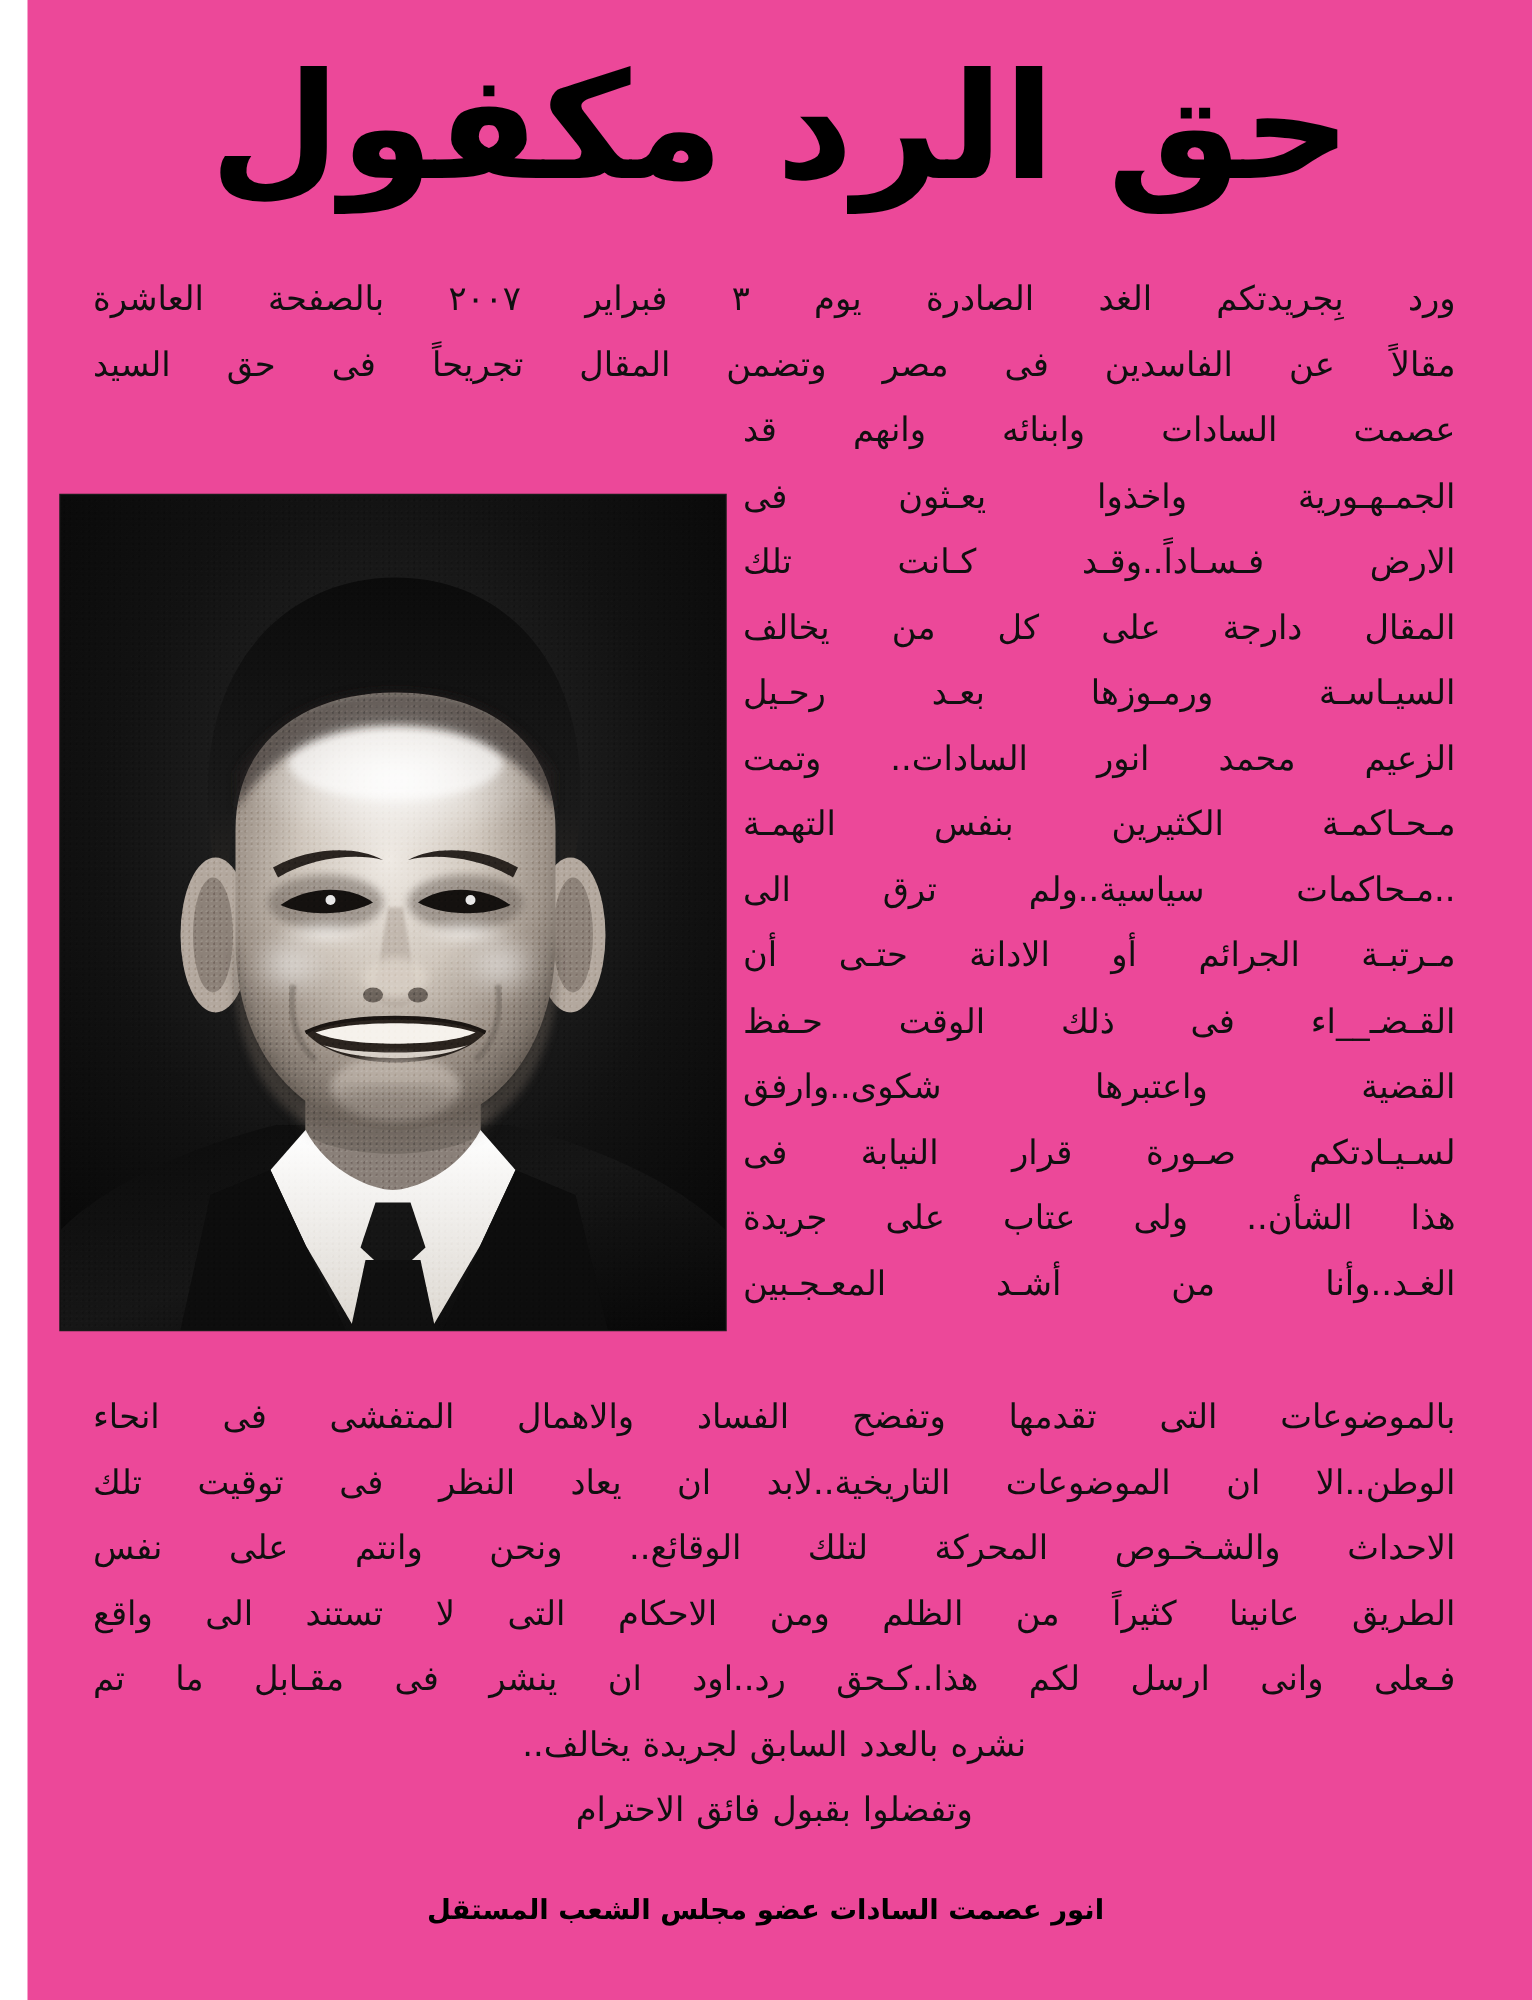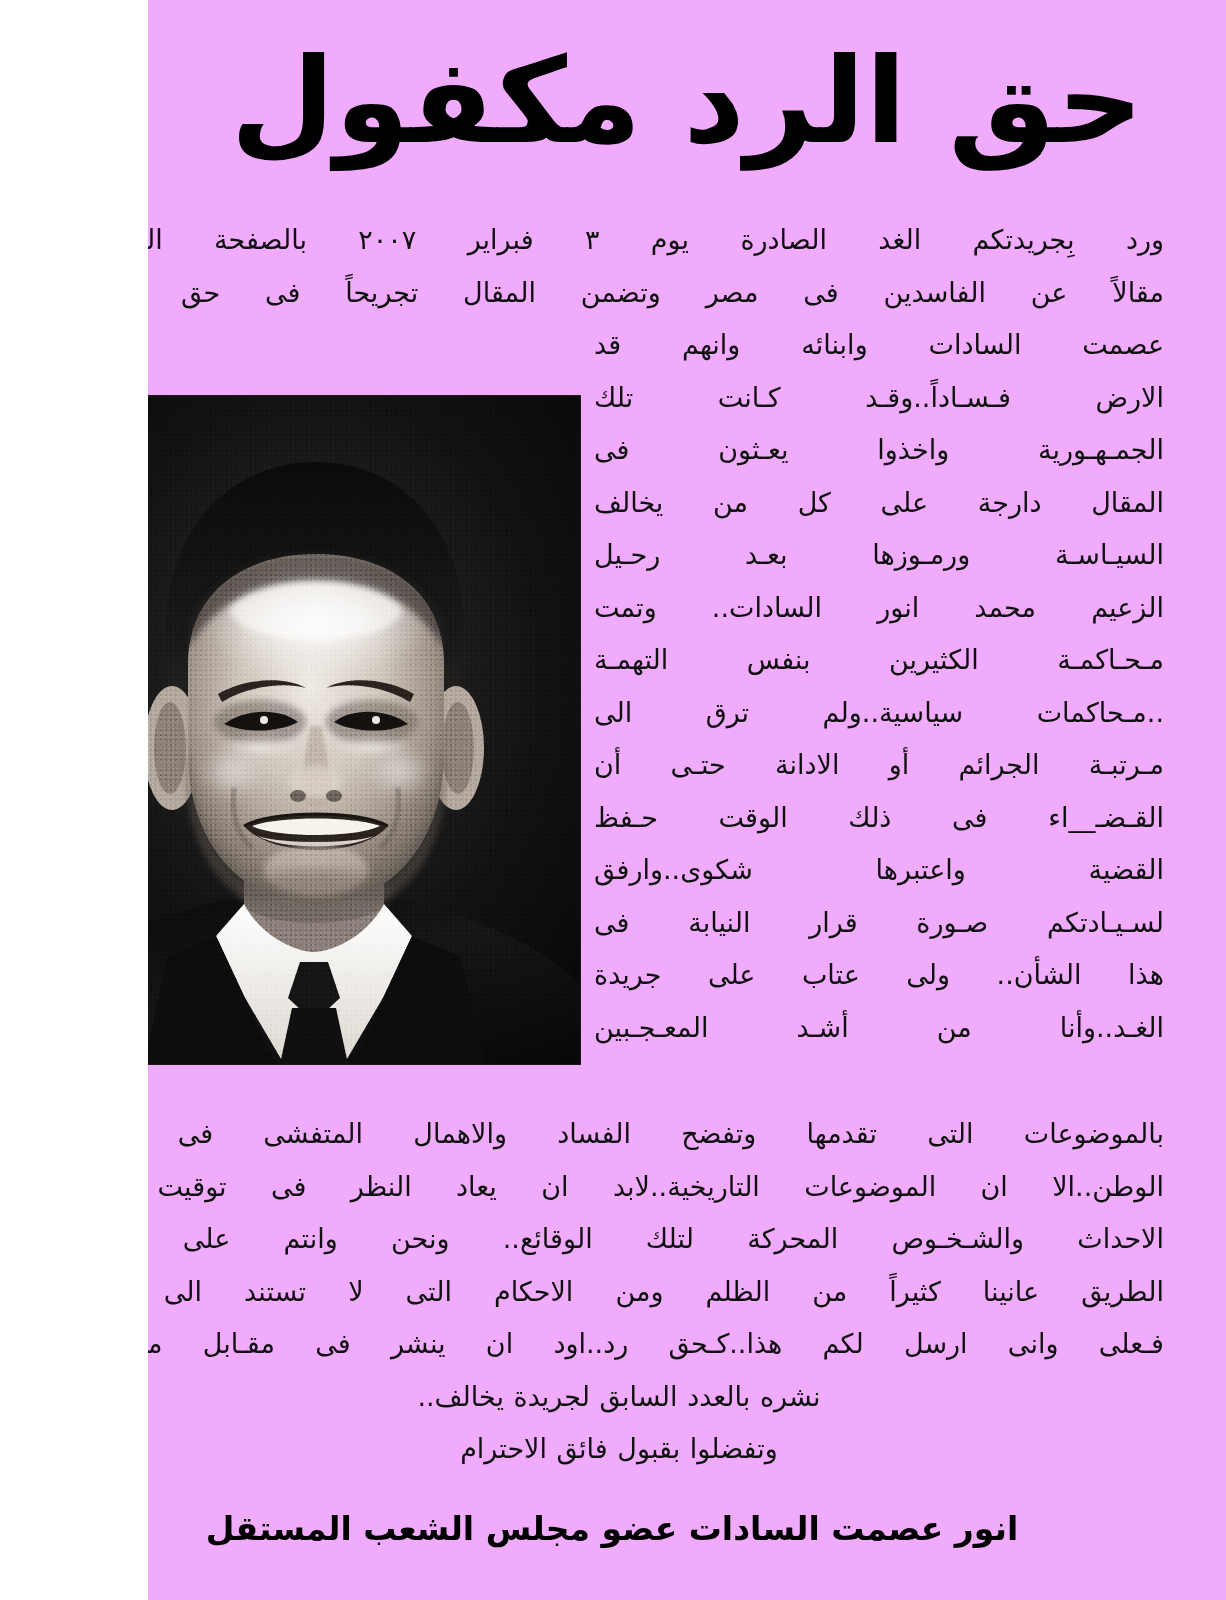--- a/index.html
+++ b/index.html
@@ -10,9 +10,9 @@
 
   .clipping {
     position: relative;
-    width: 1078px;
+    width: 1204px;
     height: 1600px;
-    background: #f0abfc;
+    background: #ec4899;
     overflow: hidden;
     font-family: "DejaVu Sans", "Liberation Sans", sans-serif;
     color: #0d0d0d;

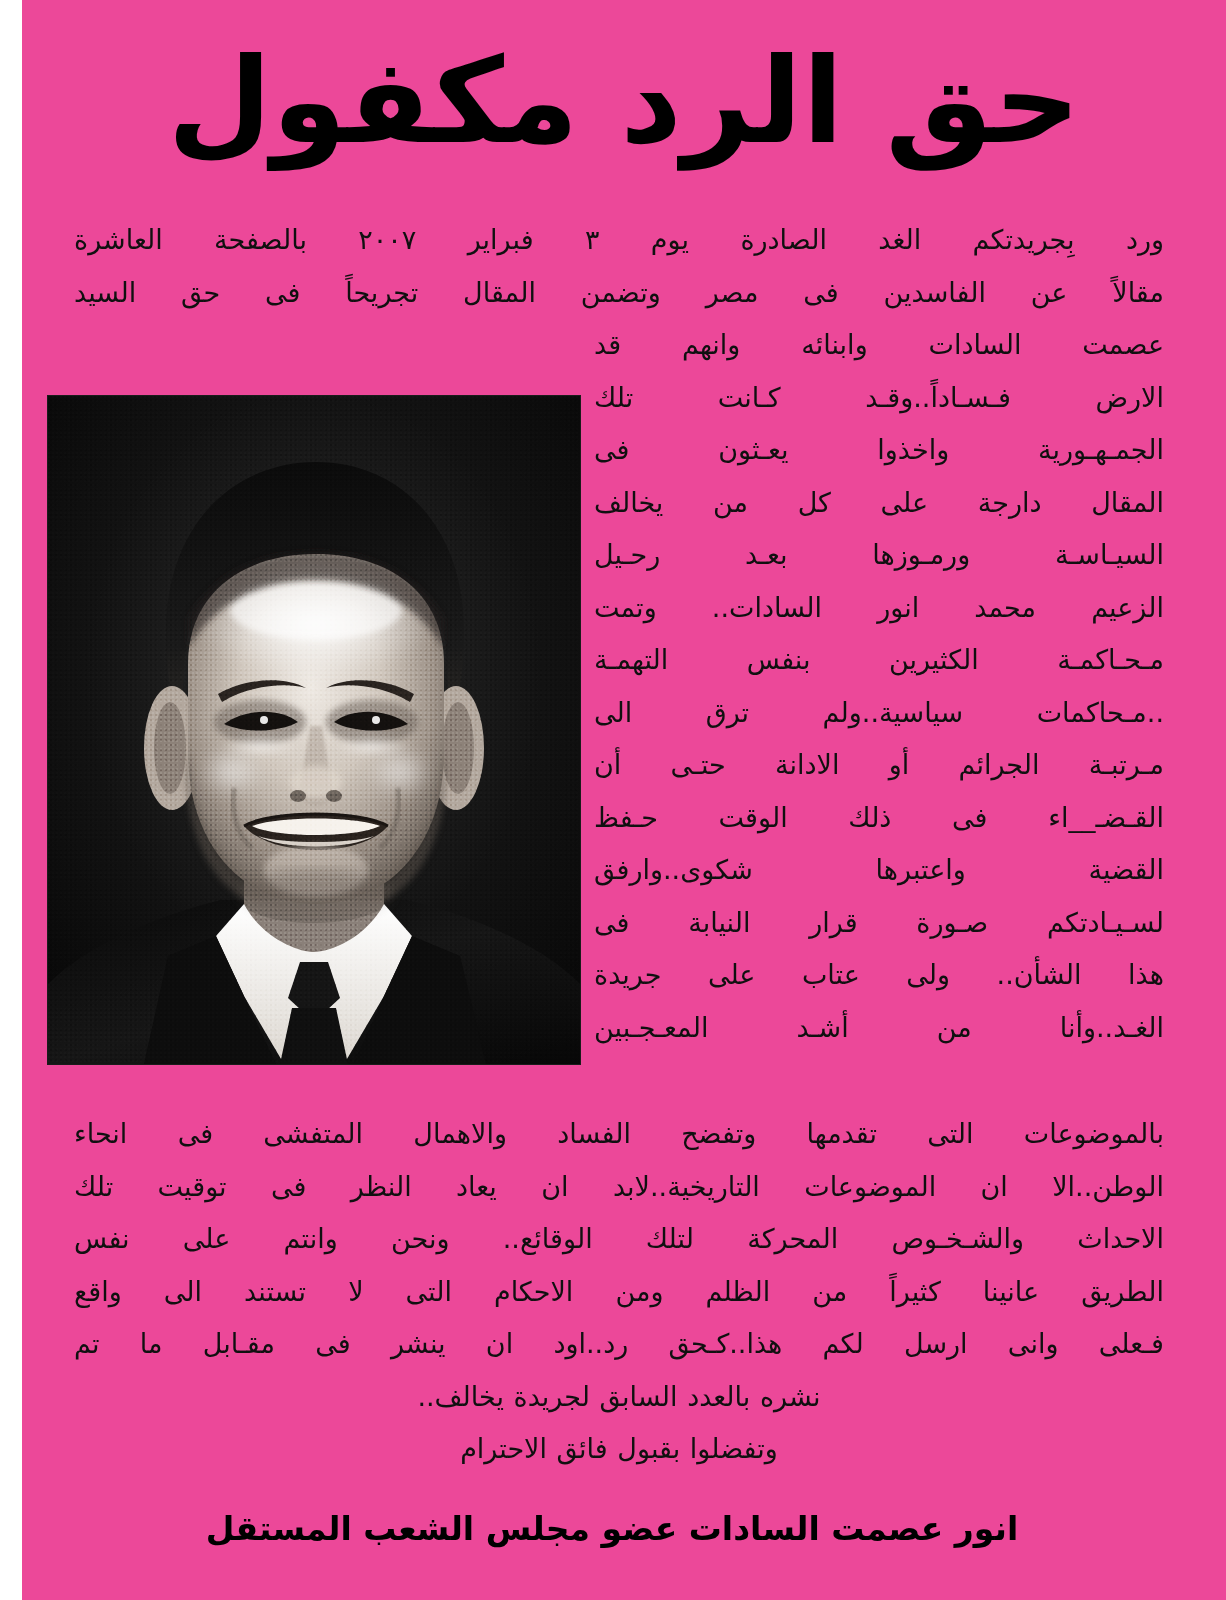--- a/index.html
+++ b/index.html
@@ -278,8 +278,8 @@
 
   <div class="bodytext block-column">
     <span class="ln">عصمت السادات وابنائه وانهم قد</span>
+    <span class="ln">الجمـهـورية واخذوا يعـثون فى</span>
     <span class="ln">الارض فـسـاداً..وقـد كـانت تلك</span>
-    <span class="ln">الجمـهـورية واخذوا يعـثون فى</span>
     <span class="ln">المقال دارجة على كل من يخالف</span>
     <span class="ln">السيـاسـة ورمـوزها بعـد رحـيل</span>
     <span class="ln">الزعيم محمد انور السادات.. وتمت</span>

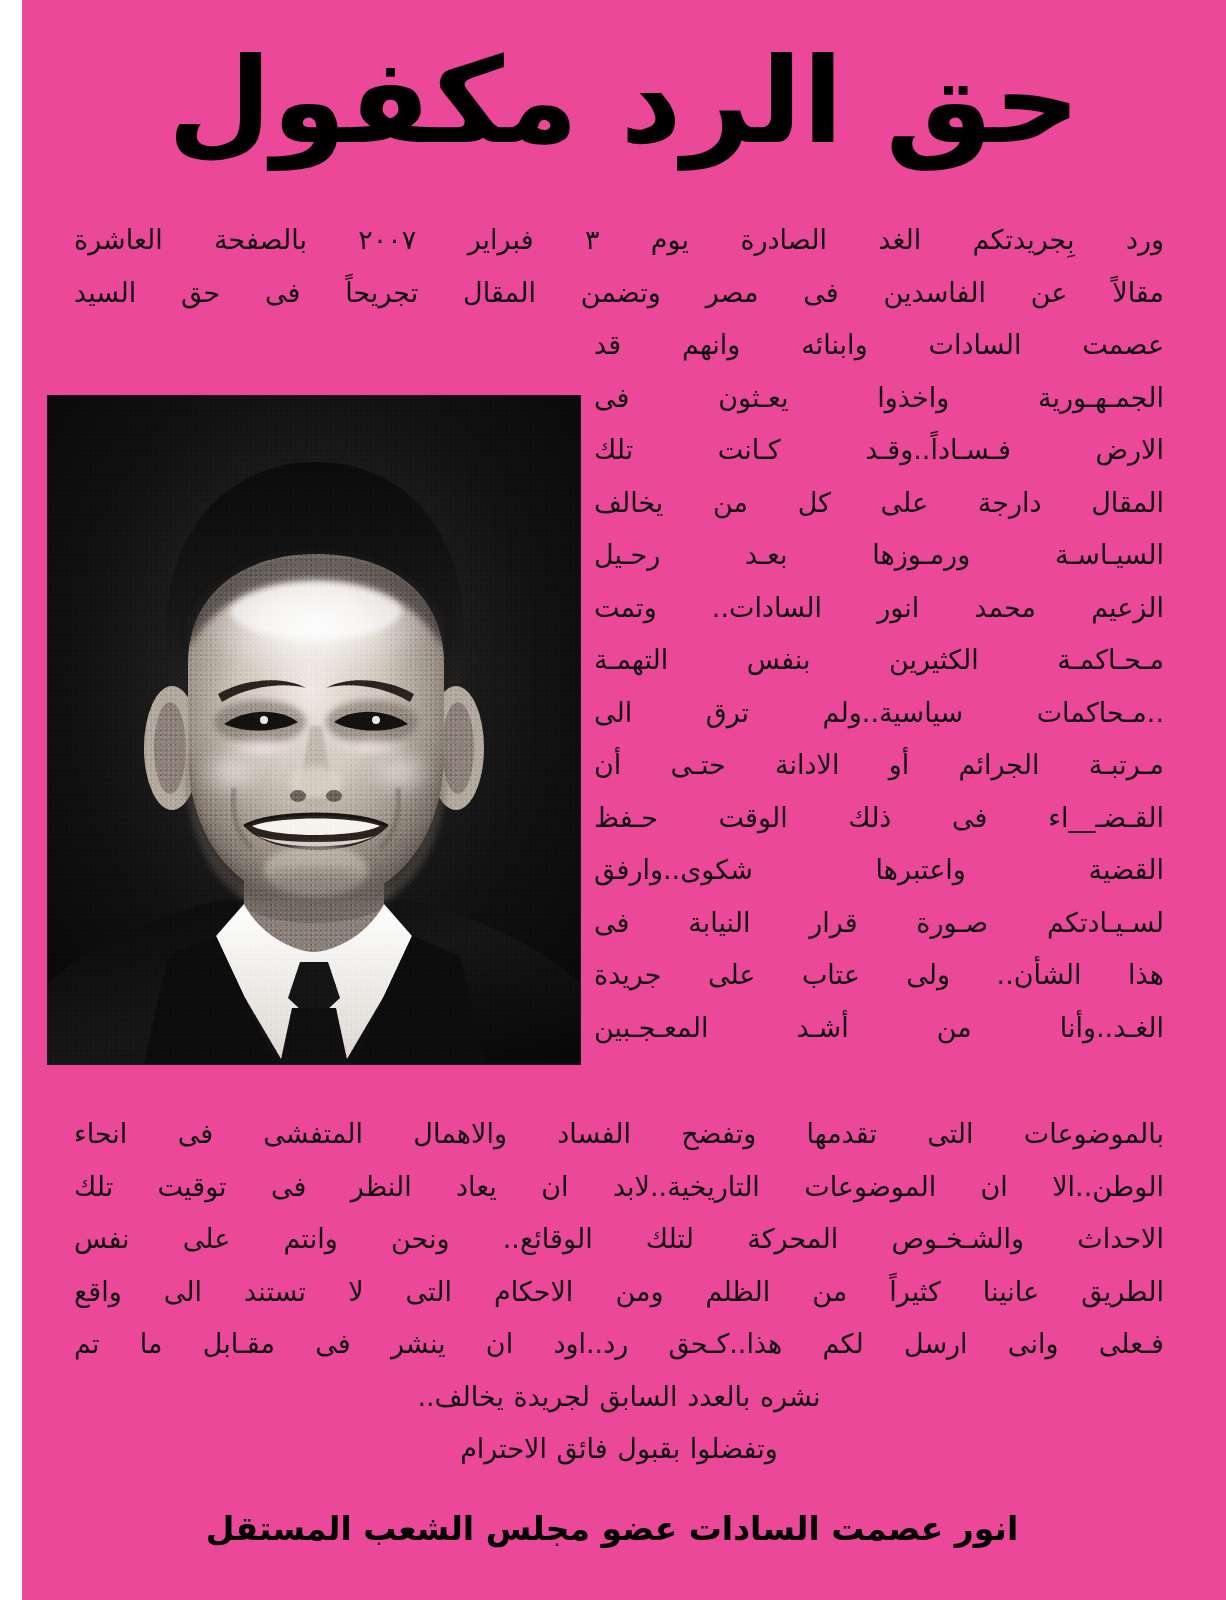--- a/index.html
+++ b/index.html
@@ -126,7 +126,7 @@
     width: 1060px;
     font-family: "DejaVu Sans", "Liberation Sans", sans-serif;
     font-weight: 700;
-    font-size: 33px;
+    font-size: 22px;
     line-height: 46px;
     letter-spacing: -0.5px;
     color: #000000;

